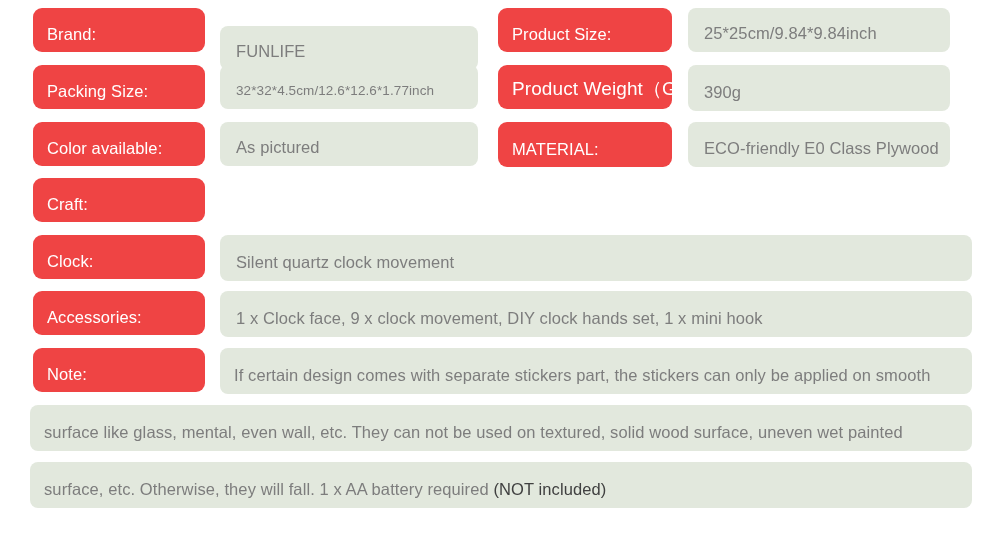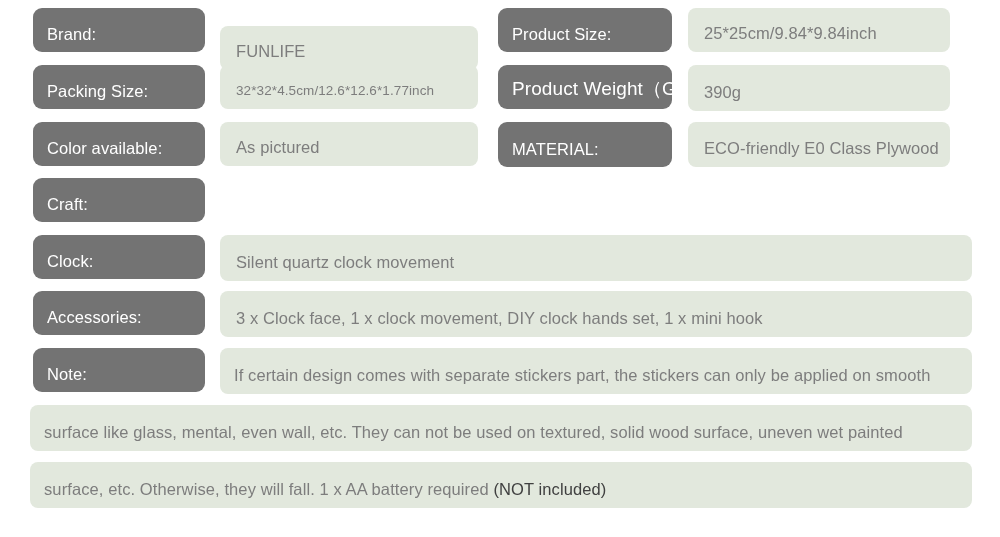--- a/index.html
+++ b/index.html
@@ -25,7 +25,7 @@
   
   .pill {
     position: absolute;
-    background: #737373;
+    background: #ef4444;
     border-radius: 9px;
     box-sizing: border-box;
     display: flex;

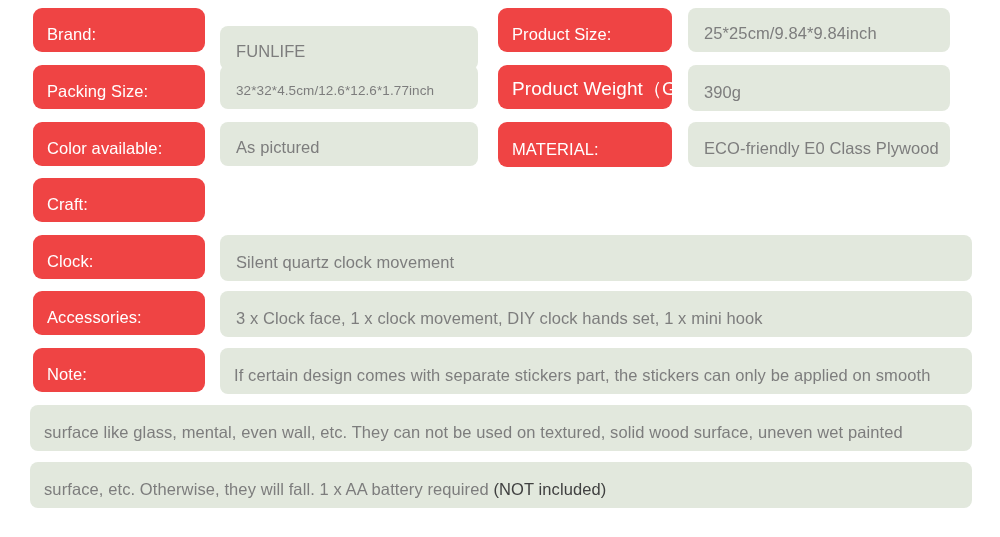--- a/index.html
+++ b/index.html
@@ -135,7 +135,7 @@
     <span class="txt">Accessories:</span>
   </div>
   <div class="vbox" style="left:220px; top:291px; width:752px; height:46px;">
-    <span class="txt">3 x Clock face, 1 x clock movement, DIY clock hands set, 1 x mini hook</span>
+    <span class="txt">1 x Clock face, 9 x clock movement, DIY clock hands set, 1 x mini hook</span>
   </div>
 
   <div class="pill" style="left:33px; top:348px; width:172px; height:44px;">

